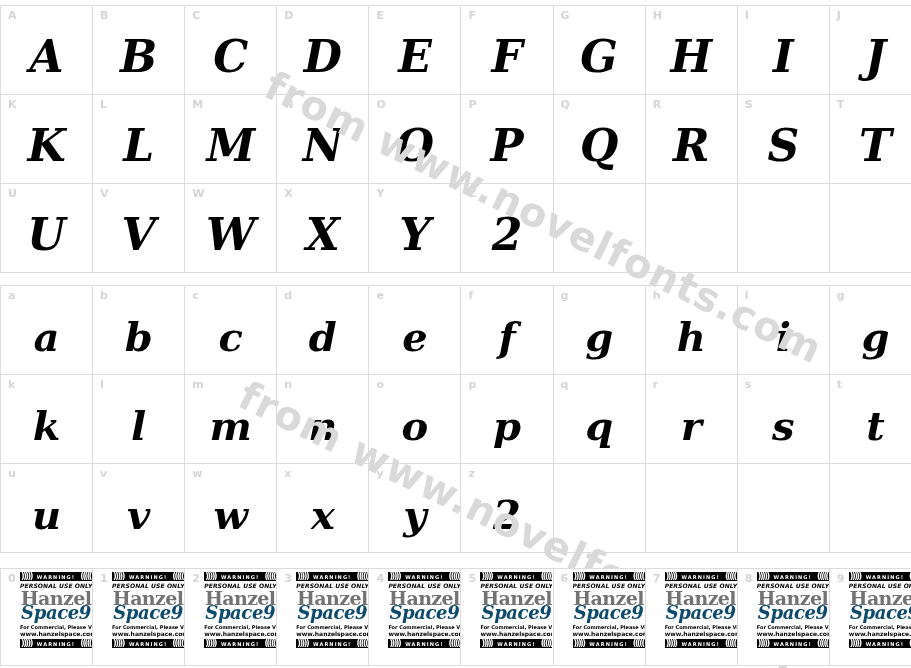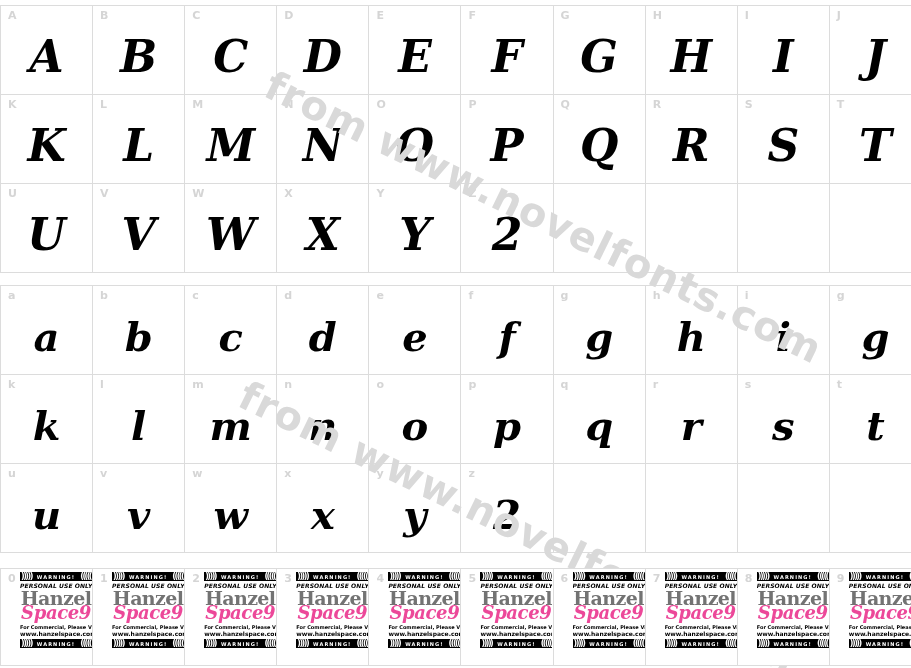--- a/index.html
+++ b/index.html
@@ -181,7 +181,7 @@
     font-style: italic;
     font-weight: bold;
     font-size: 18px;
-    color: #ec4899;
+    color: #0c4a6e;
     letter-spacing: -0.4px;
     display: block;
     margin-top: -2px;

